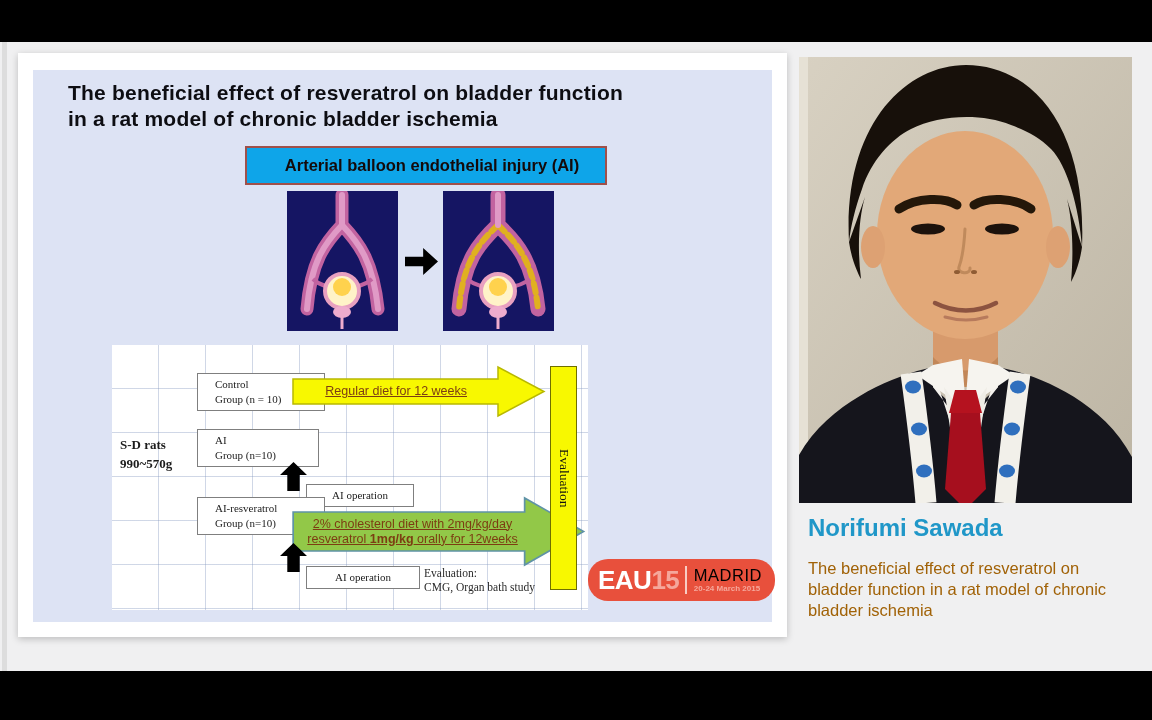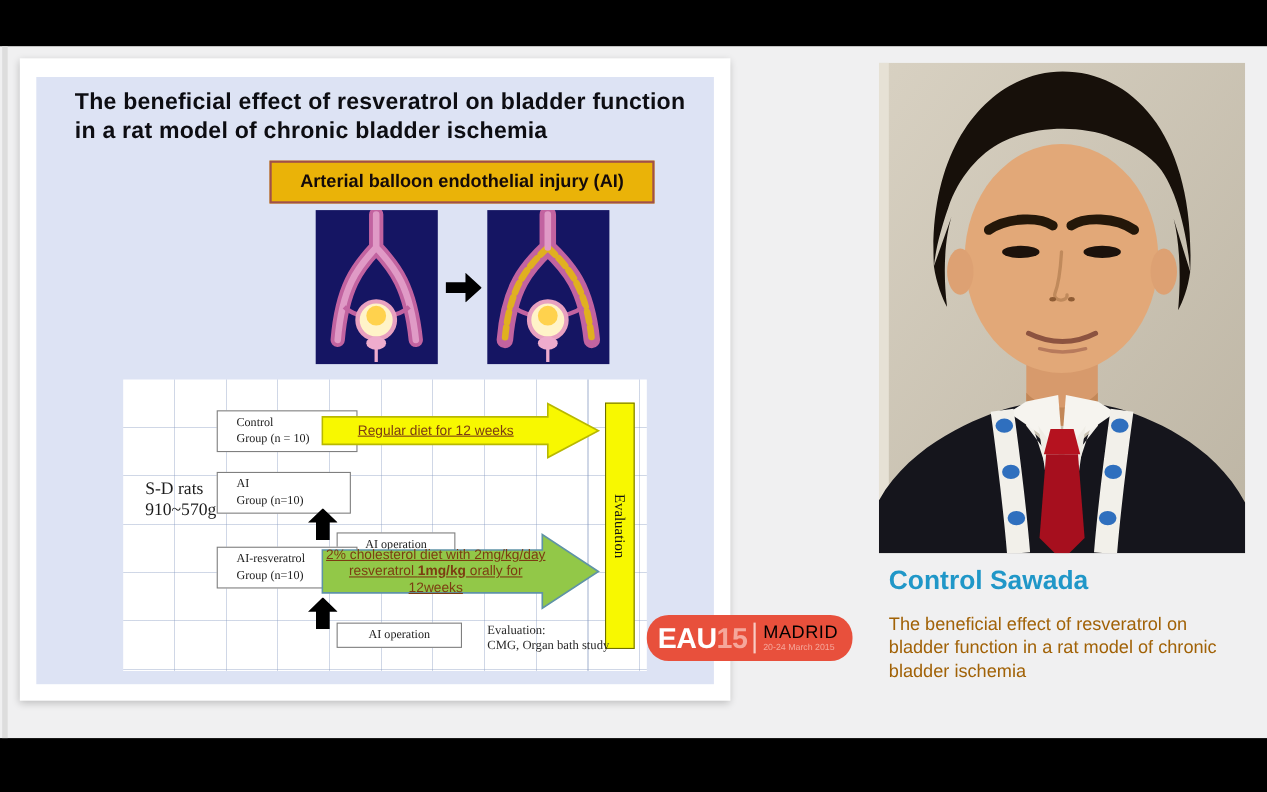--- a/index.html
+++ b/index.html
@@ -12,7 +12,7 @@
   .edge-strip{position:absolute;left:2px;top:0;width:5px;height:100%;background:#dddddd;}
   
   .slide-card{
-    position:absolute;left:18px;top:11px;width:646px;height:584px;
+    position:absolute;left:18px;top:11px;width:769px;height:584px;
     background:#ffffff;box-shadow:0 2px 7px rgba(0,0,0,.22);
   }
   .slide{

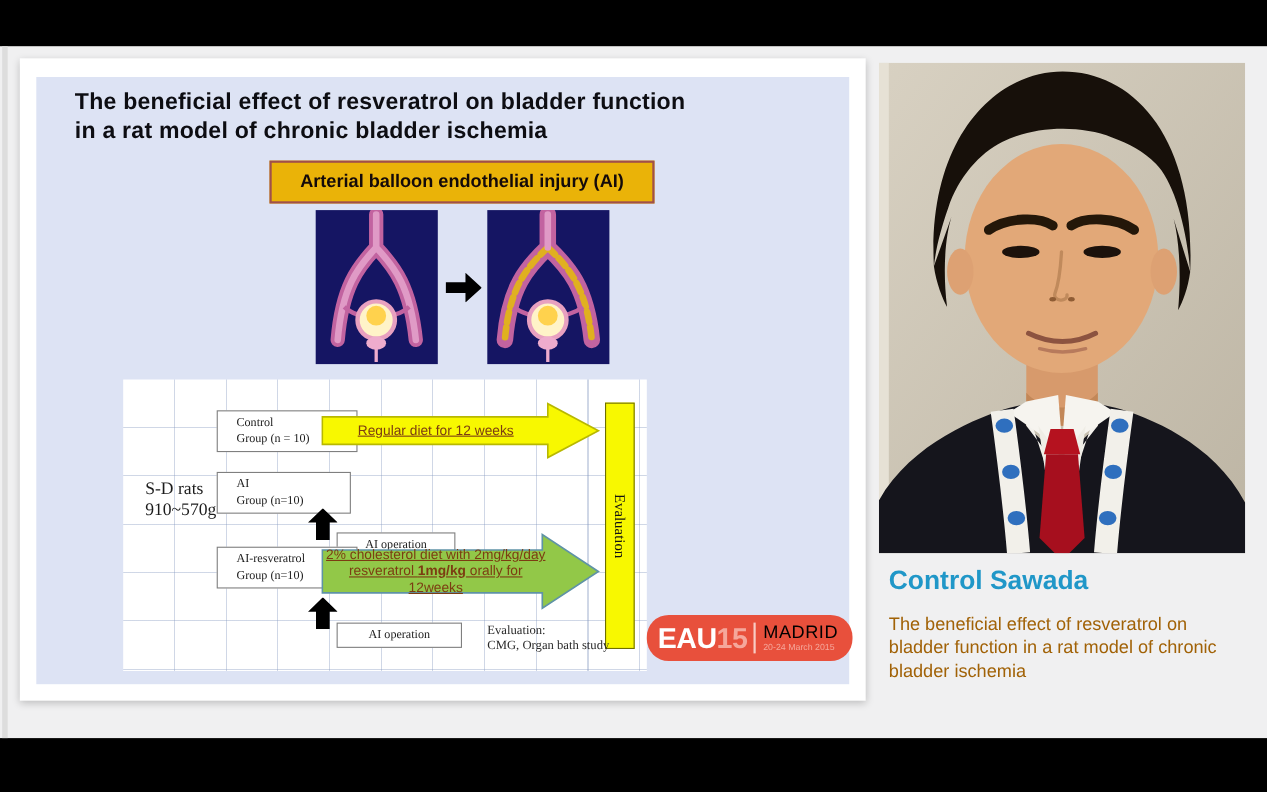--- a/index.html
+++ b/index.html
@@ -26,9 +26,9 @@
   }
   .ai-banner{
     position:absolute;left:212px;top:76px;width:346px;height:35px;
-    background:#eab308;border:2px solid #a0504a;
+    background:#0ea5e9;border:2px solid #a0504a;
     display:flex;align-items:center;justify-content:center;
-    font-weight:bold;font-size:16.5px;color:#140a0a;
+    font-weight:bold;font-size:16.5px;color:#140a0a;padding-left:12px;
   }
   
   .illus{position:absolute;top:121px;width:111px;height:140px;background:#151563;}

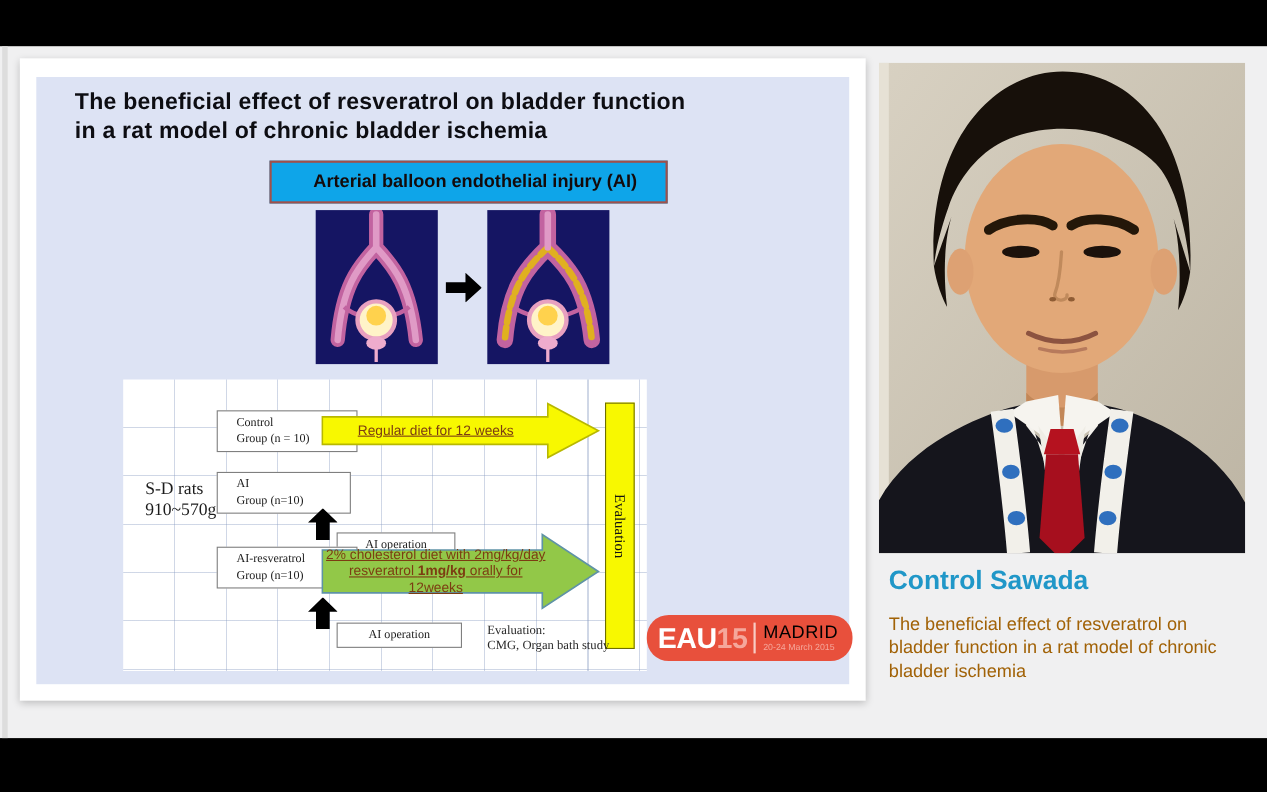--- a/index.html
+++ b/index.html
@@ -50,7 +50,7 @@
     position:absolute;background:#fff;border:1px solid #7f7f7f;
     font-size:11px;line-height:15px;padding:3px 17px;
   }
-  .subject{position:absolute;left:20px;top:90px;font-size:16px;line-height:19px;}
+  .subject{position:absolute;left:8px;top:90px;font-size:13px;line-height:19px;font-weight:bold;}
   .arrow-wrap{position:absolute;}
   .arrow-wrap svg{position:absolute;left:0;top:0;width:100%;height:100%;}
   .arrow-label{

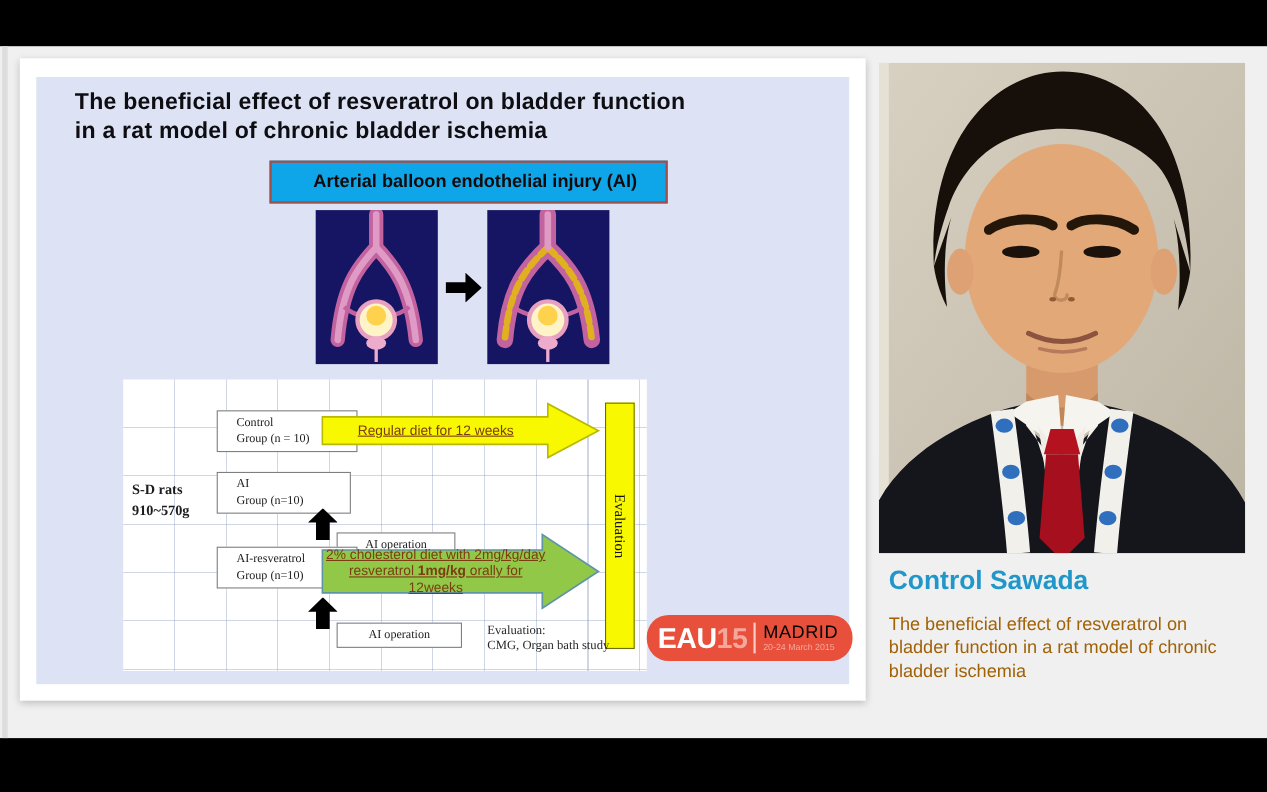--- a/index.html
+++ b/index.html
@@ -143,7 +143,7 @@
 
         <div class="subject">
           <div>S-D rats</div>
-          <div>910~570g</div>
+          <div>990~570g</div>
         </div>
 
         <div class="dbox" style="left:85px;top:28px;width:92px;">

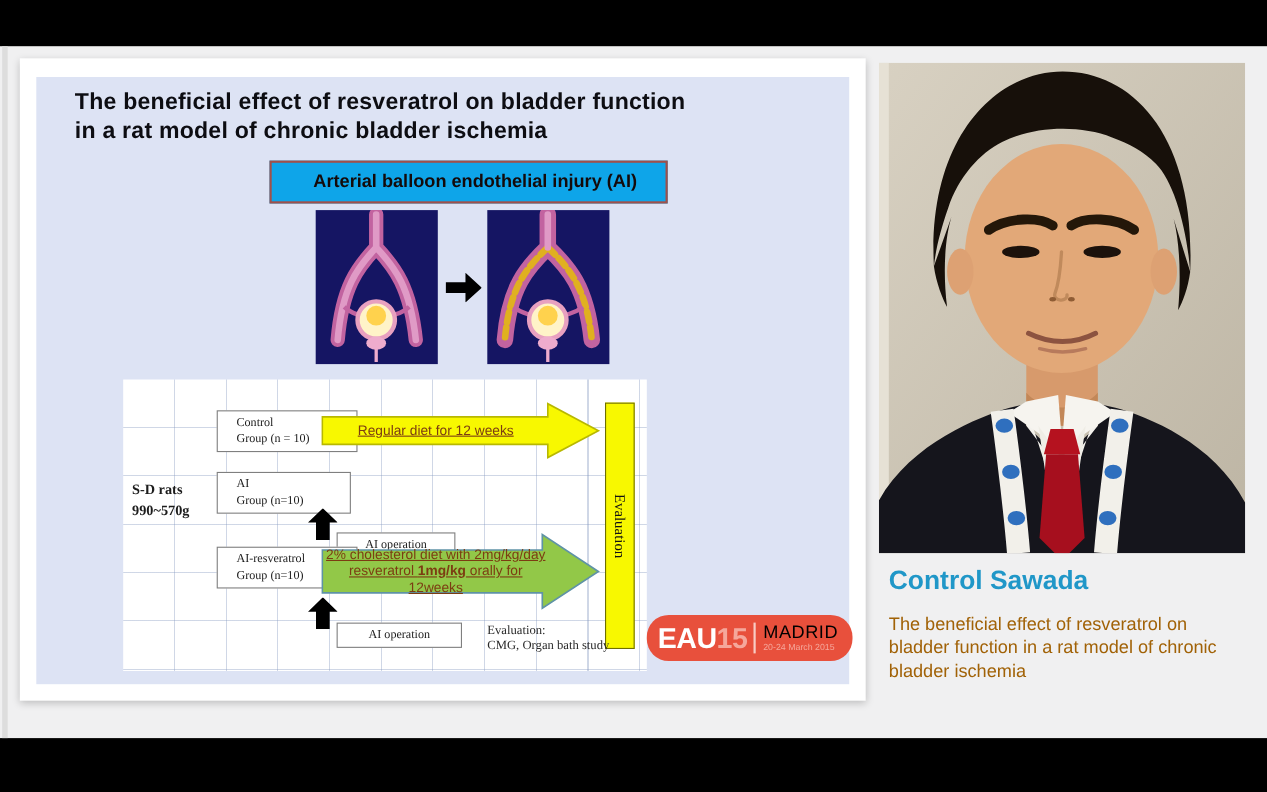--- a/index.html
+++ b/index.html
@@ -170,7 +170,7 @@
           <div>AI-resveratrol</div>
           <div>Group (n=10)</div>
         </div>
-        <div class="arrow-wrap" style="left:180px;top:138px;width:254px;height:73px;">
+        <div class="arrow-wrap" style="left:180px;top:150px;width:254px;height:73px;padding-left:40px;">
           <svg viewBox="0 0 254 73" preserveAspectRatio="none">
             <polygon points="1,17 201,17 201,3 252,36.5 201,70 201,56 1,56" stroke="#5f93a6" stroke-width="1.5" fill="#92c848"></polygon>
           </svg>

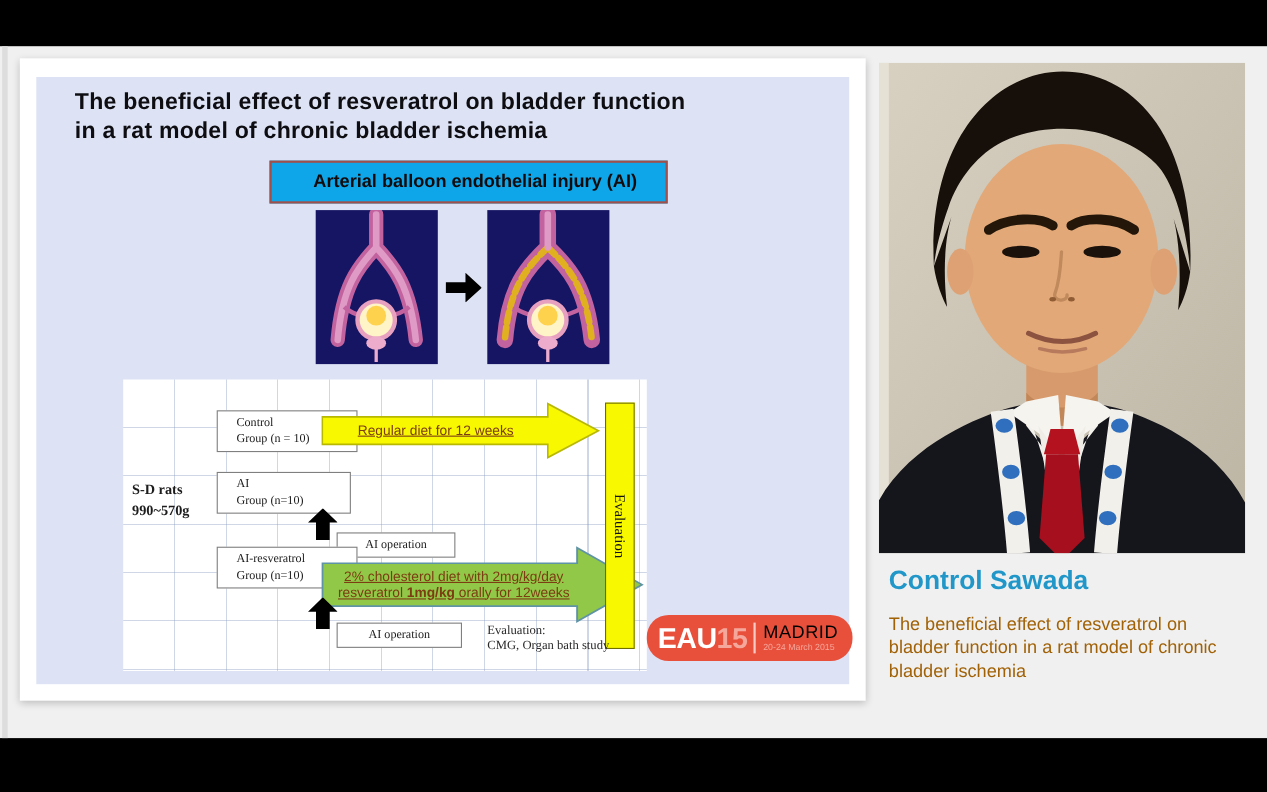--- a/index.html
+++ b/index.html
@@ -266,7 +266,7 @@
     </svg>
   </div>
 
-  <h1 class="speaker-name">Control Sawada</h1>
+  <h1 class="speaker-name">Norifumi Sawada</h1>
   <p class="talk-title">The beneficial effect of resveratrol on bladder function in a rat model of chronic bladder ischemia</p>
 </div>
 

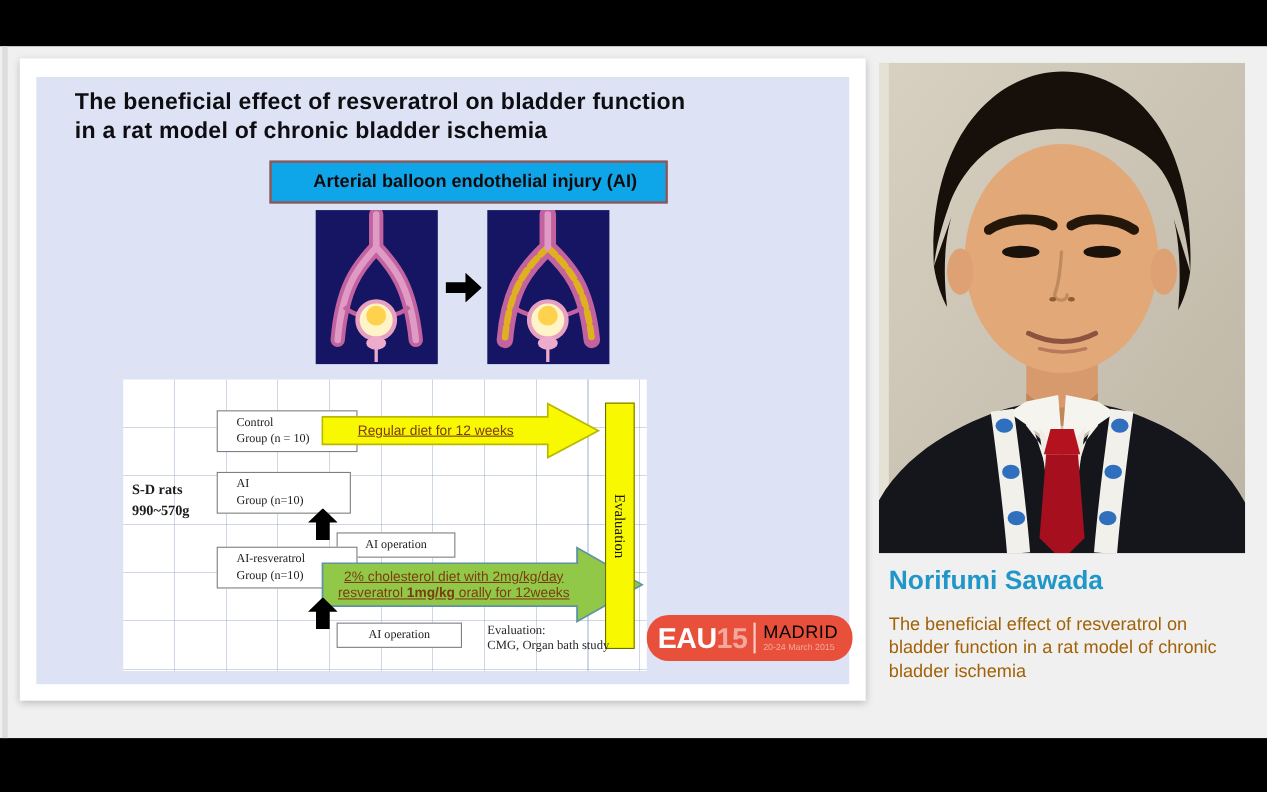--- a/index.html
+++ b/index.html
@@ -71,7 +71,7 @@
     position:absolute;width:27px;height:29px;background:#000;
     clip-path:polygon(50% 0,100% 45%,73% 45%,73% 100%,27% 100%,27% 45%,0 45%);
   }
-  .eval-note{position:absolute;left:331px;top:221px;font-size:11.5px;line-height:14px;color:#2a2a2a;}
+  .eval-note{position:absolute;left:312px;top:221px;font-size:11.5px;line-height:14px;color:#2a2a2a;}
   
   .eau-banner{
     position:absolute;left:570px;top:506px;width:187px;height:42px;background:#e8503c;

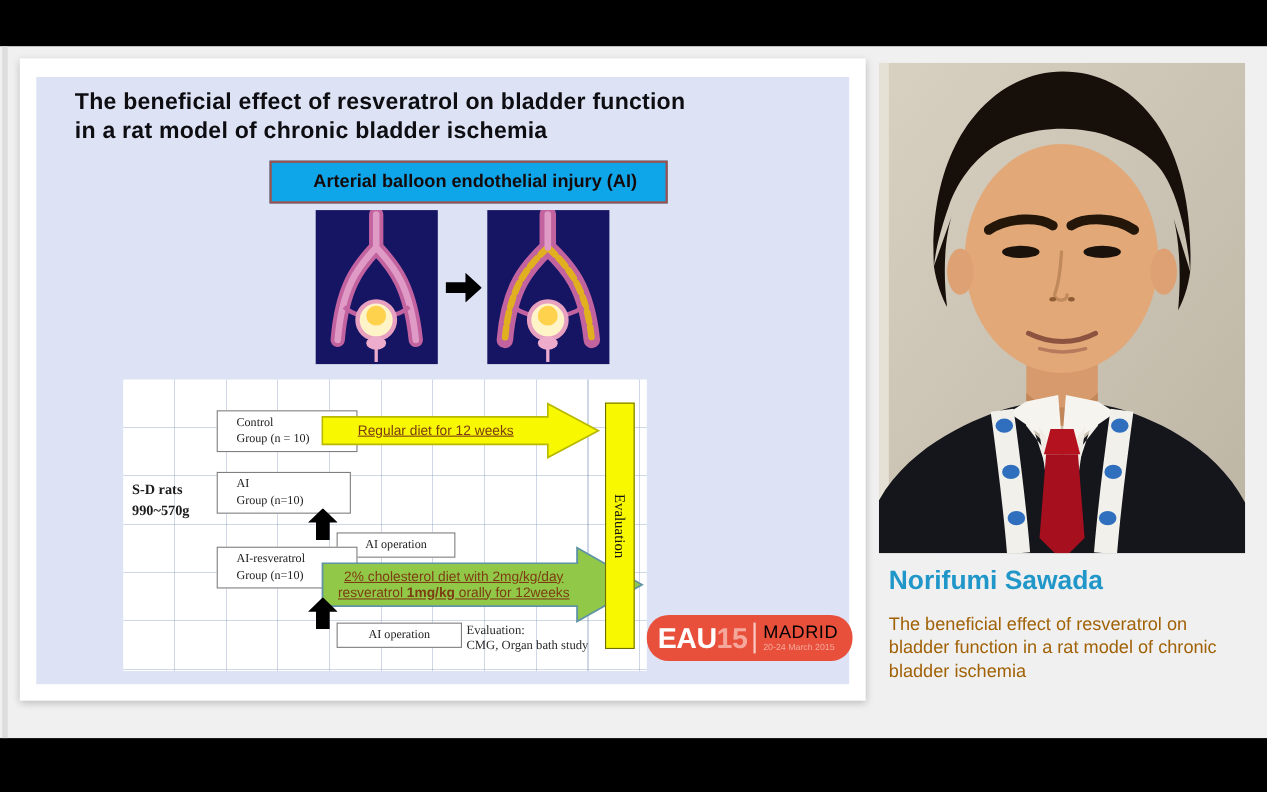--- a/index.html
+++ b/index.html
@@ -81,7 +81,7 @@
   .eau-year{color:#f5a79b;font-weight:bold;font-size:26px;letter-spacing:-.5px;text-align:center;}
   .eau-divider{width:1.5px;height:28px;background:#f8ccc4;margin:0 7px 0 6px;}
   .eau-city{color:#000000;font-size:16.5px;letter-spacing:.5px;line-height:17px;}
-  .eau-dates{color:#f5a79b;font-size:8px;line-height:9px;}
+  .eau-dates{color:#f5a79b;font-size:8px;line-height:9px;font-weight:bold;}
   
   .photo{position:absolute;left:799px;top:15px;width:333px;height:446px;}
   .speaker-name{

